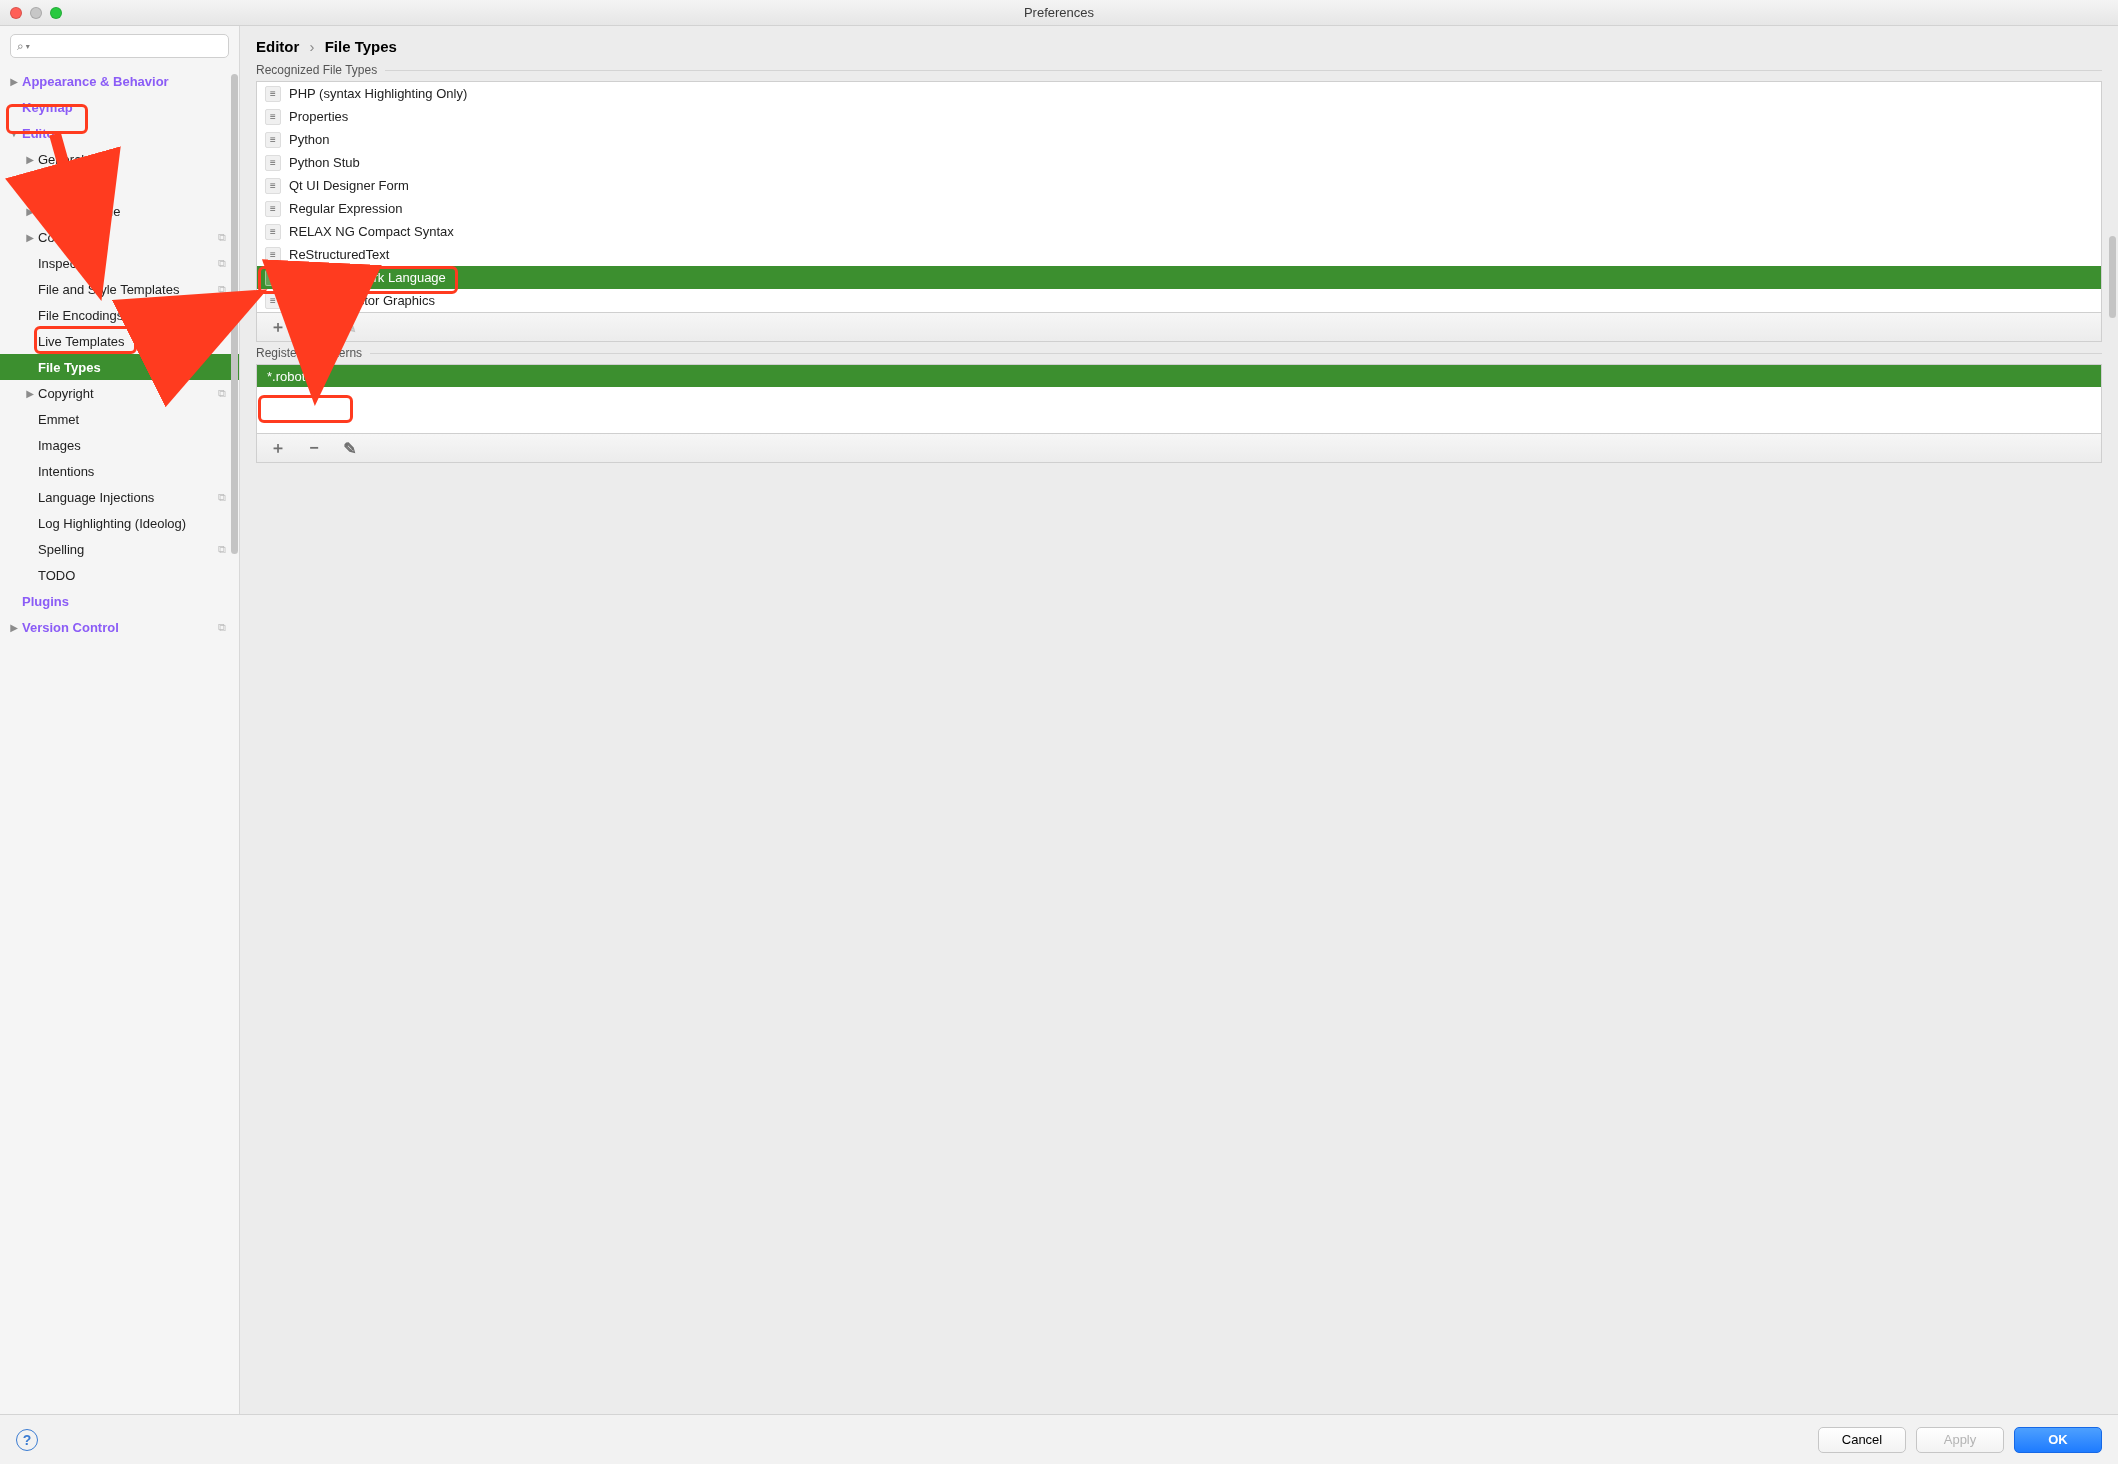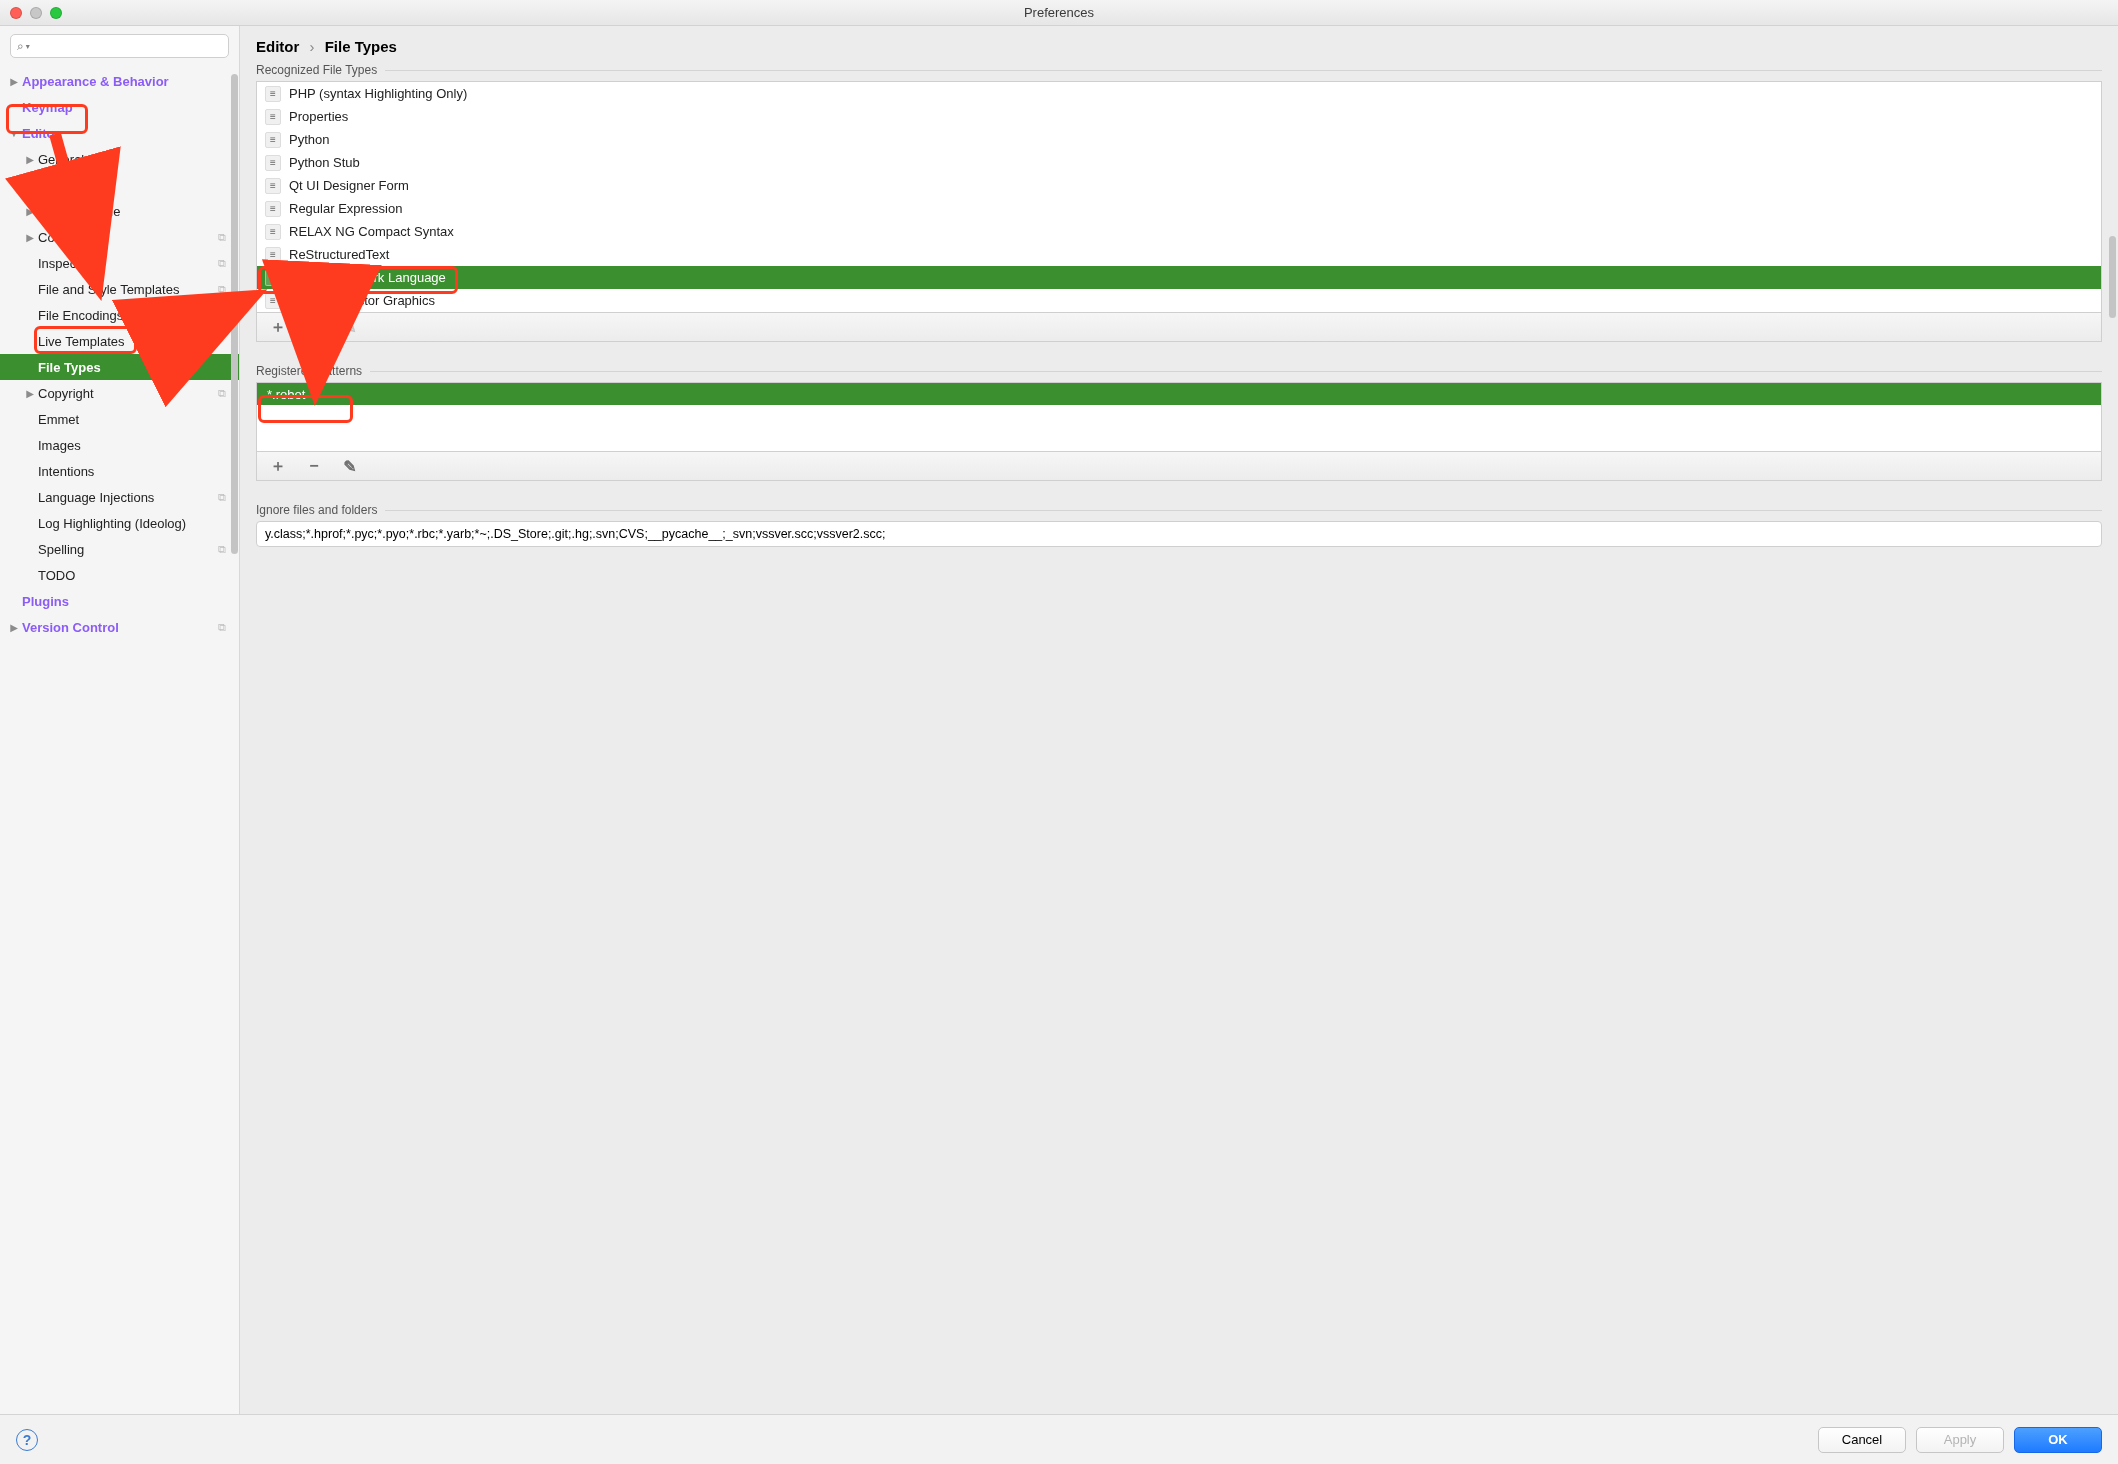--- a/index.html
+++ b/index.html
@@ -170,7 +170,7 @@
     overflow: hidden;
     display: flex;
     flex-direction: column;
-    gap: 22px;
+    gap: 4px;
   }
 
   .section { }

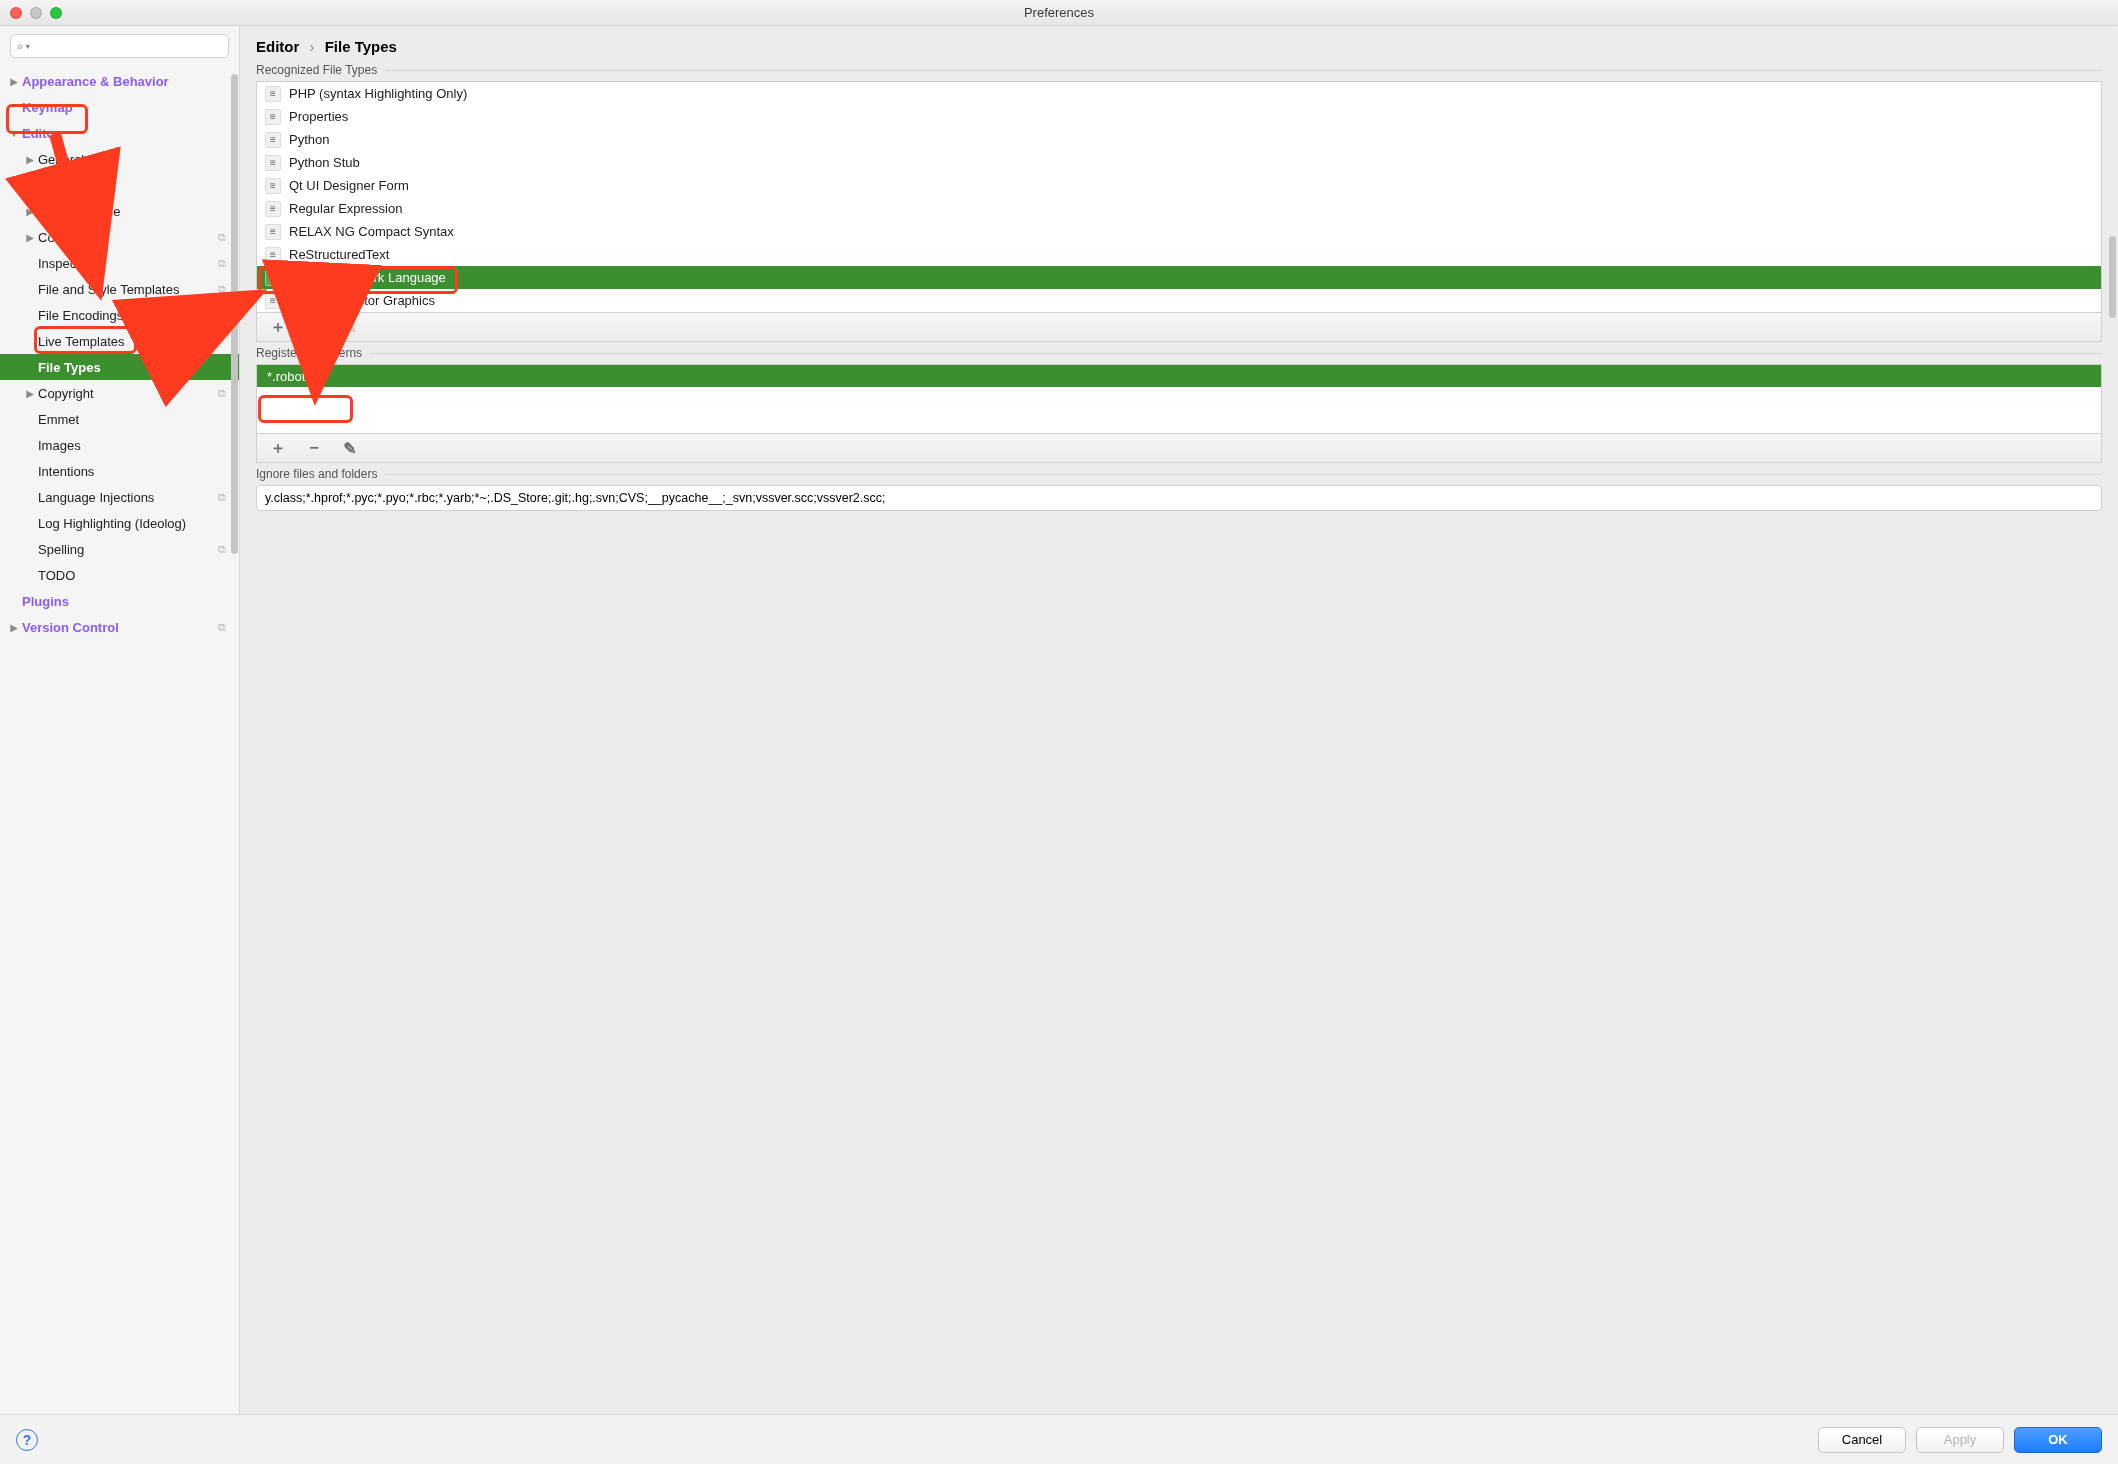--- a/index.html
+++ b/index.html
@@ -508,13 +508,6 @@
           </div>
         </div>
 
-        <div class="section">
-          <div class="section-header">
-            <span class="label">Ignore files and folders</span>
-            <span class="rule"></span>
-          </div>
-          <input class="ignore-input" type="text" value="y.class;*.hprof;*.pyc;*.pyo;*.rbc;*.yarb;*~;.DS_Store;.git;.hg;.svn;CVS;__pycache__;_svn;vssver.scc;vssver2.scc;" style="">
-        </div>
 
       </div>
 

